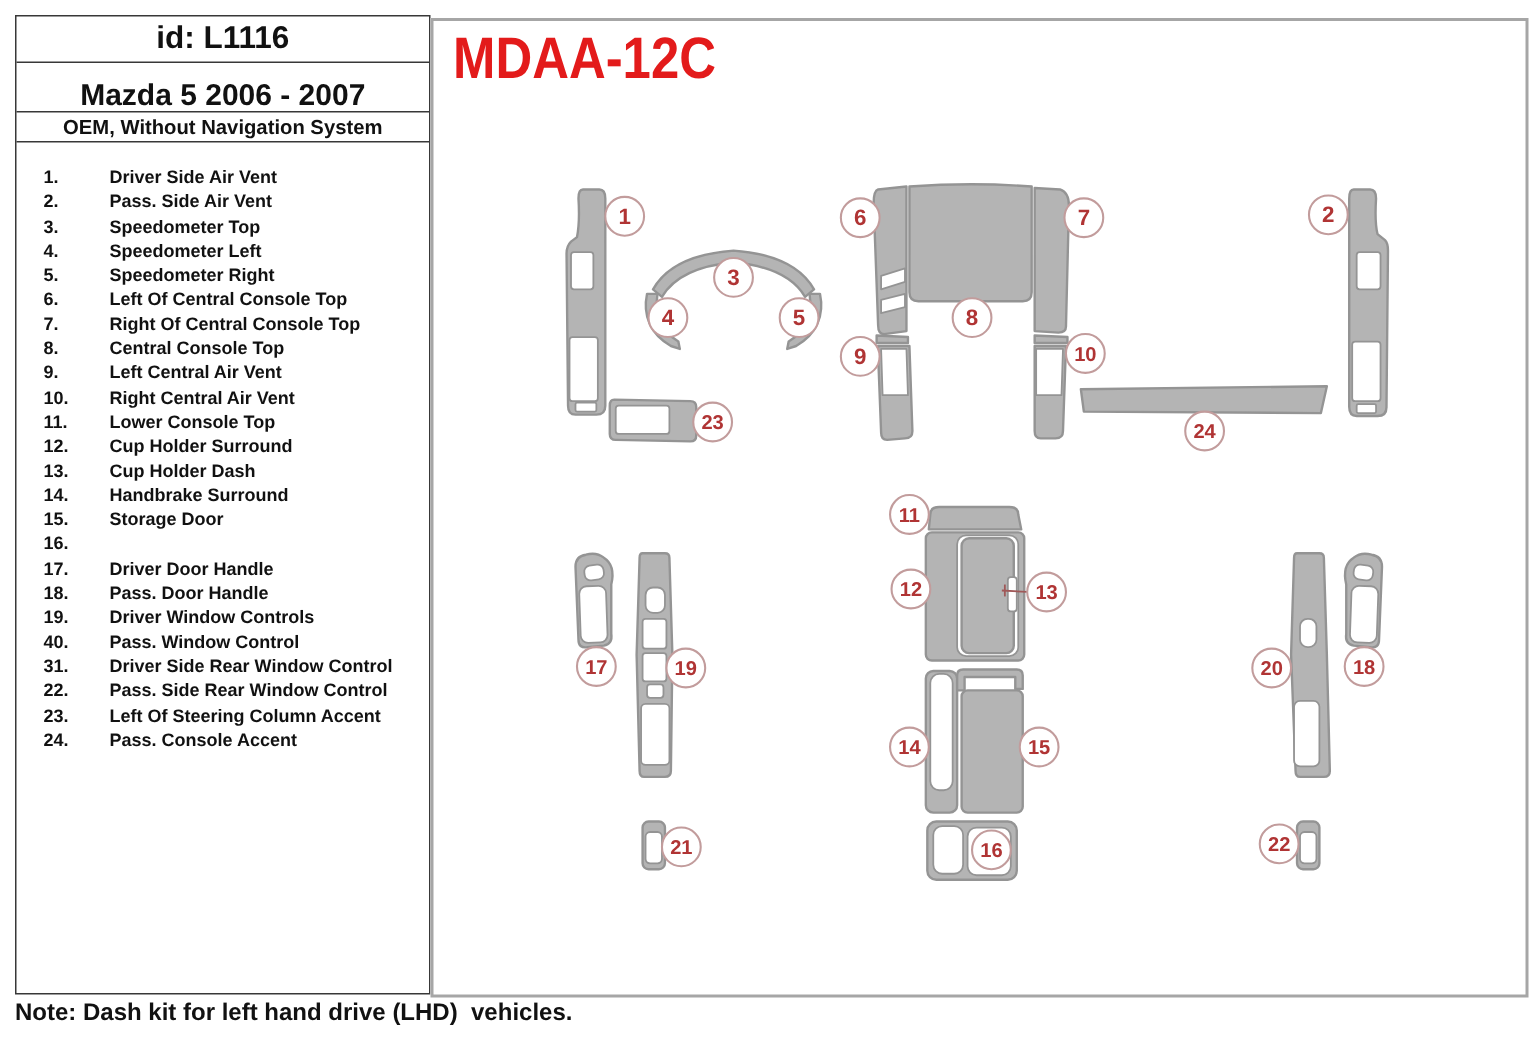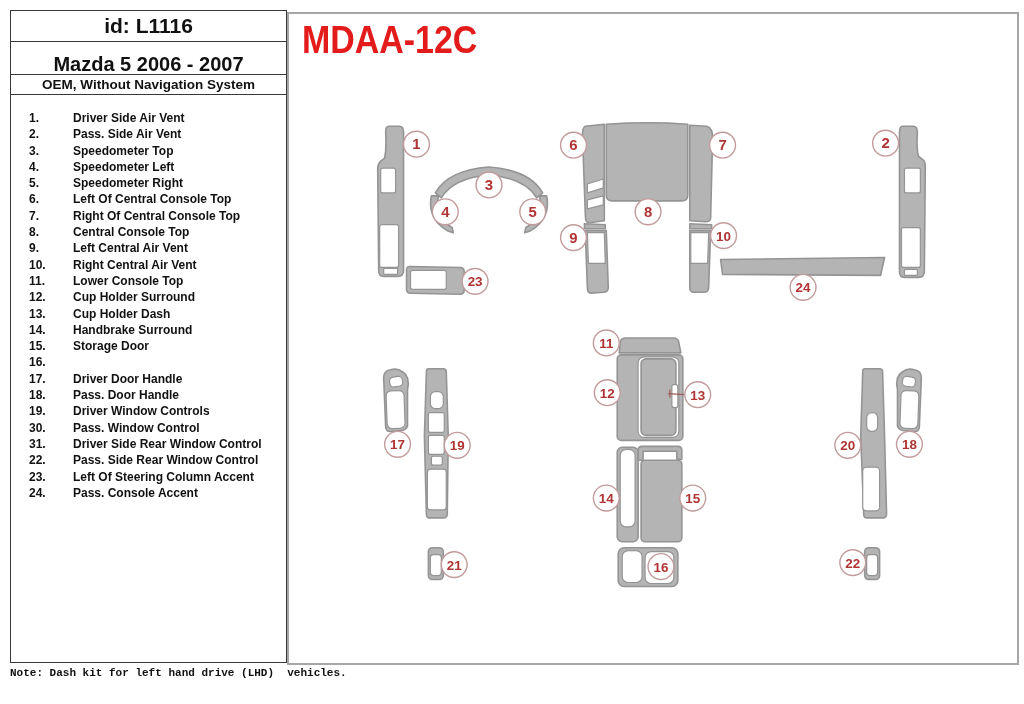--- a/index.html
+++ b/index.html
@@ -119,7 +119,7 @@
           <span class="plabel">Driver Window Controls</span>
         </div>
         <div class="prow">
-          <span class="pnum">30.</span>
+          <span class="pnum">40.</span>
           <span class="plabel">Pass. Window Control</span>
         </div>
         <div class="prow">

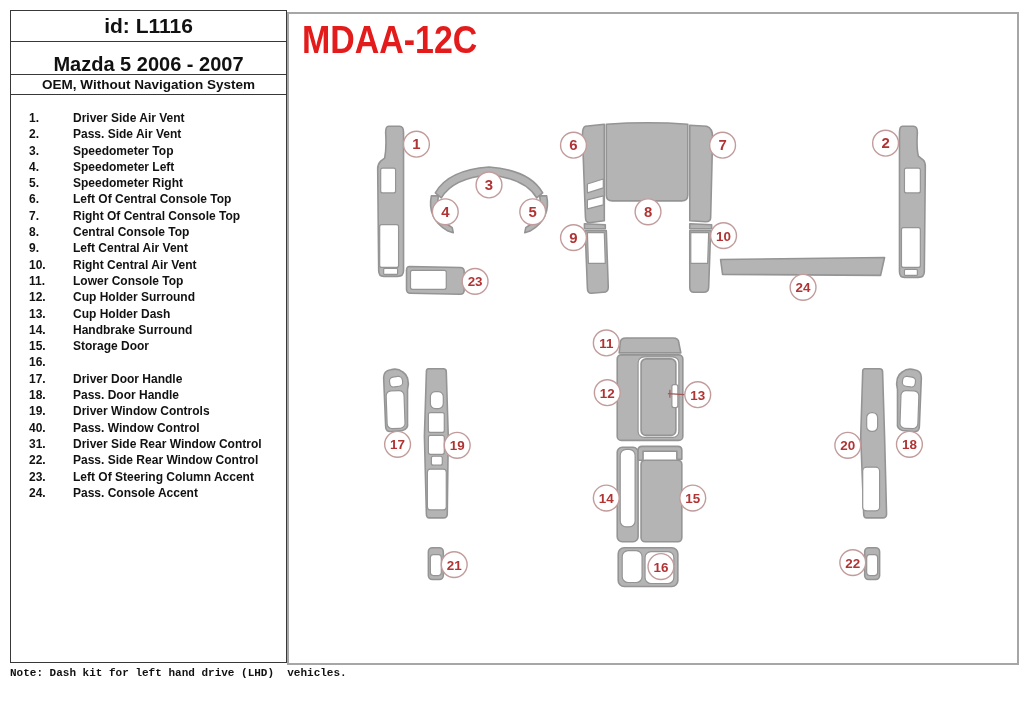--- a/index.html
+++ b/index.html
@@ -31,7 +31,7 @@
   .callout circle{fill:#ffffff;stroke:var(--callout-stroke,#c29c9c);stroke-width:1.4;}
   .callout text{fill:var(--callout-text,#b03434);font-weight:bold;
                 font-family:"Liberation Sans",sans-serif;text-anchor:middle;}
-  .note{position:absolute;left:10px;top:667px;font-size:11px;font-weight:bold;white-space:pre;font-family:Liberation Mono, monospace;}
+  .note{position:absolute;left:10px;top:667px;font-size:16px;font-weight:bold;white-space:pre;}
 </style>
 </head>
 <body>

